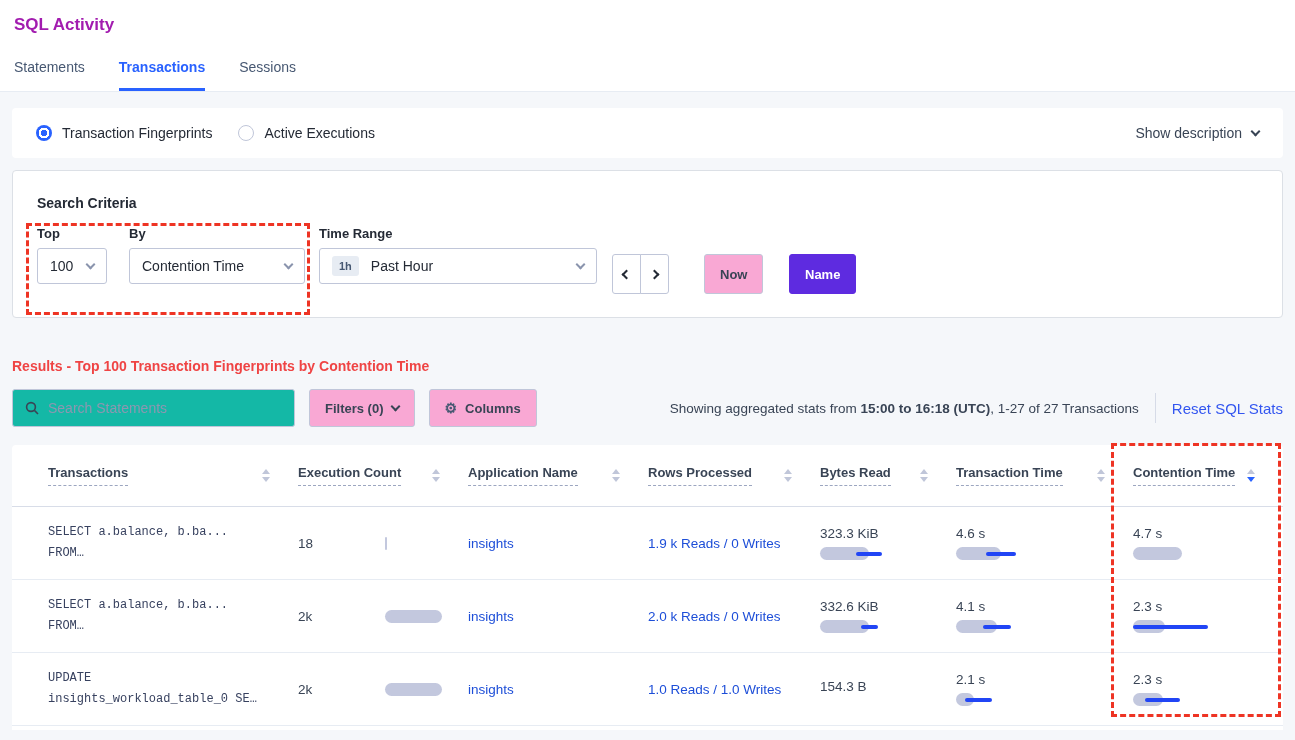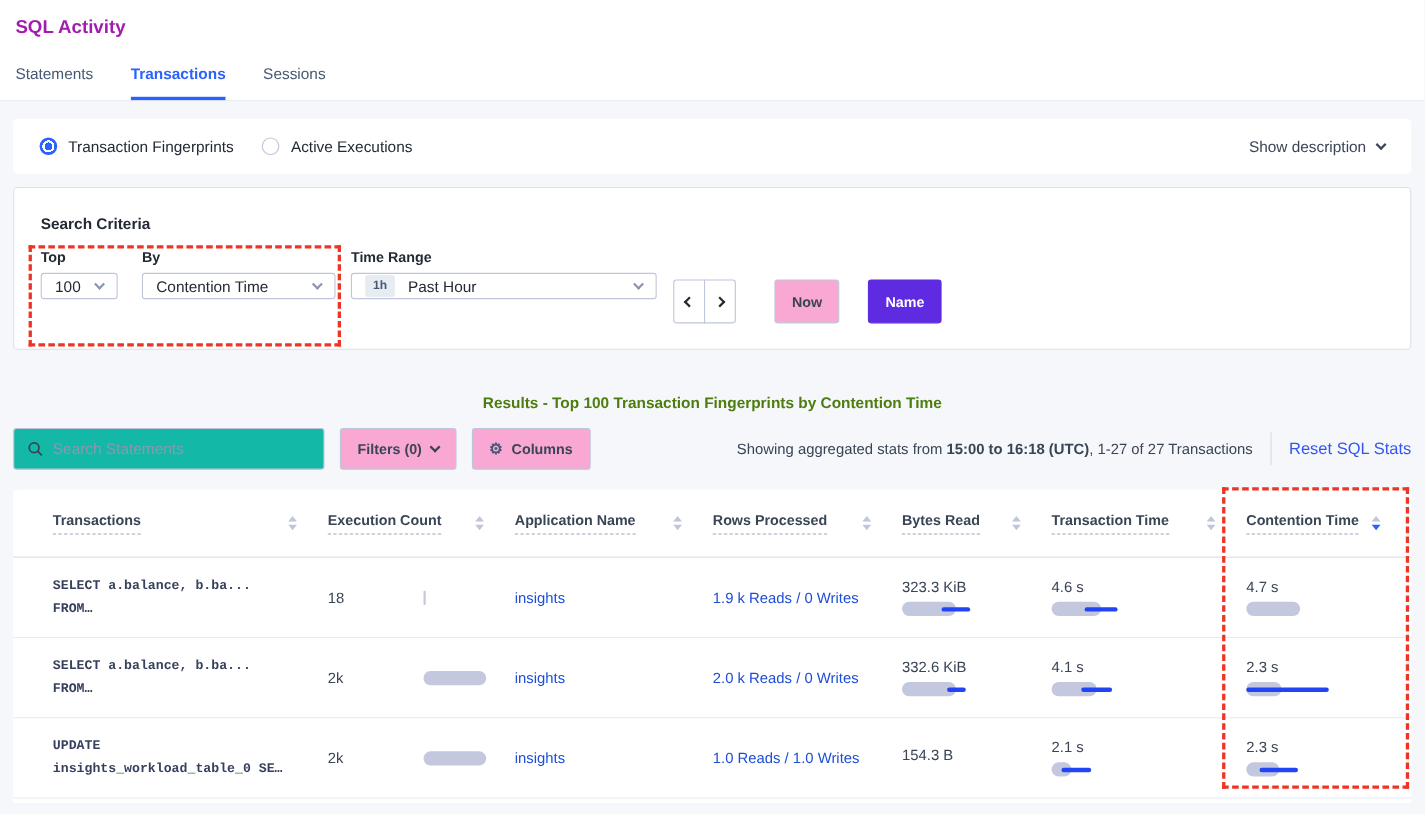--- a/index.html
+++ b/index.html
@@ -40,7 +40,7 @@
   .criteria-heading { position:absolute; left:24px; top:24px; font-size:14px; font-weight:bold; color:#242a35; }
   .ctl { position:absolute; }
   .ctl-label { font-size:13px; font-weight:bold; color:#242a35; margin-bottom:7px; }
-  .select { height:24px; border:1px solid #c0c6d9; border-radius:3px; background:#fff; display:flex; align-items:center; padding:0 12px; font-size:14px; color:#242a35; cursor:pointer; }
+  .select { height:36px; border:1px solid #c0c6d9; border-radius:3px; background:#fff; display:flex; align-items:center; padding:0 12px; font-size:14px; color:#242a35; cursor:pointer; }
   .select .caret { margin-left:auto; color:#8a94ad; }
   .badge-1h { background:#e7ecf3; color:#475872; font-size:11px; font-weight:bold; padding:4px 7px; border-radius:3px; margin-right:12px; }
   .arrow-group { position:absolute; display:flex; }

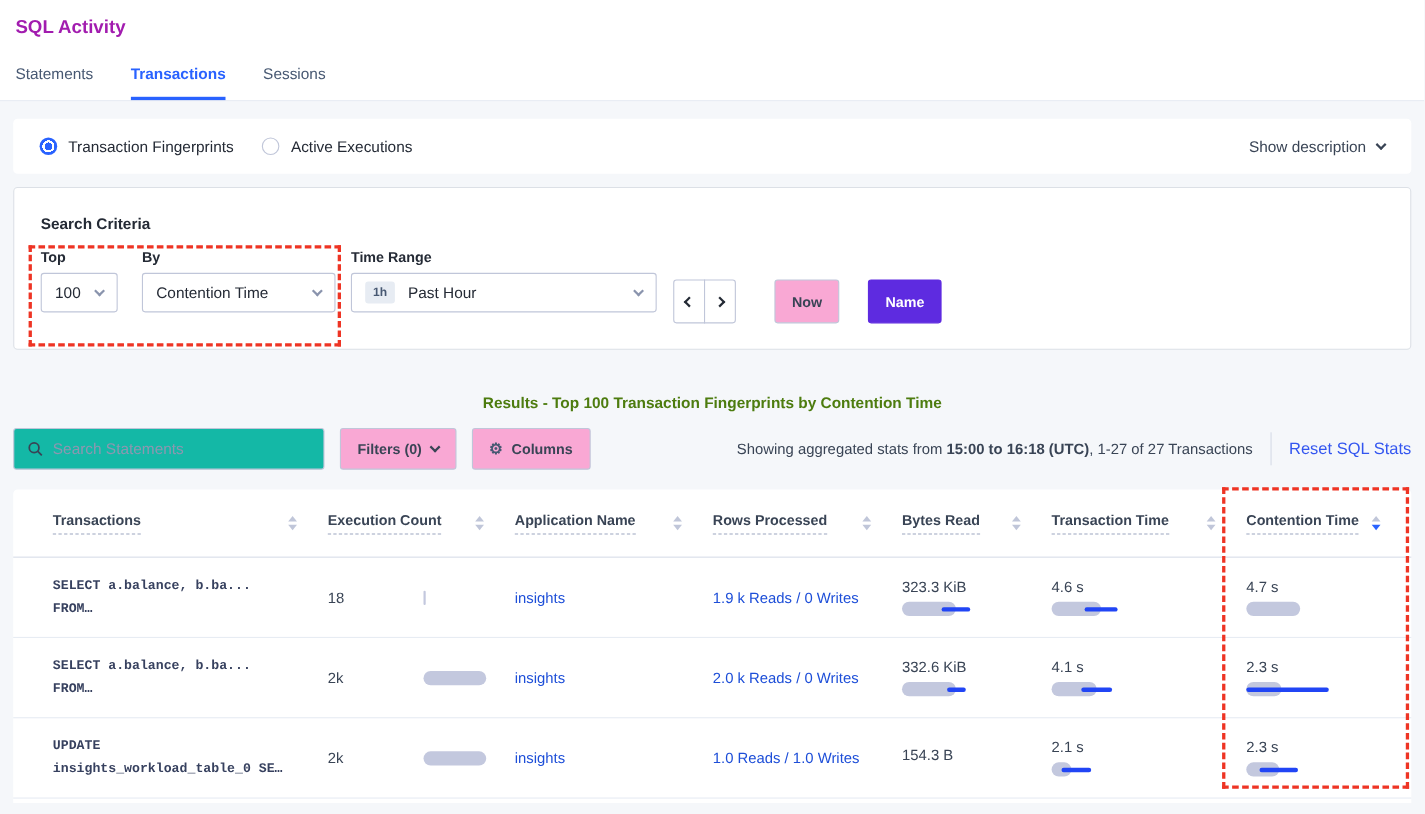--- a/index.html
+++ b/index.html
@@ -53,7 +53,7 @@
   .annot { position:absolute; border:3px dashed var(--red); pointer-events:none; }
 
   
-  .results-heading { margin-top:40px; font-size:14px; font-weight:bold; color:#4d7c0f;text-align:center; }
+  .results-heading { margin-top:40px; font-size:14px; font-weight:bold; color:#ef4444; }
   .toolbar { margin-top:15px; display:flex; align-items:center; }
   .search-box { width:283px; height:38px; border:1px solid #c0c6d9; border-radius:3px; background:#14b8a6; display:flex; align-items:center; padding:0 12px; gap:9px; }
   .search-box input { border:none; outline:none; flex:1; font-size:14px; color:#242a35; font-family:inherit; background:transparent; }

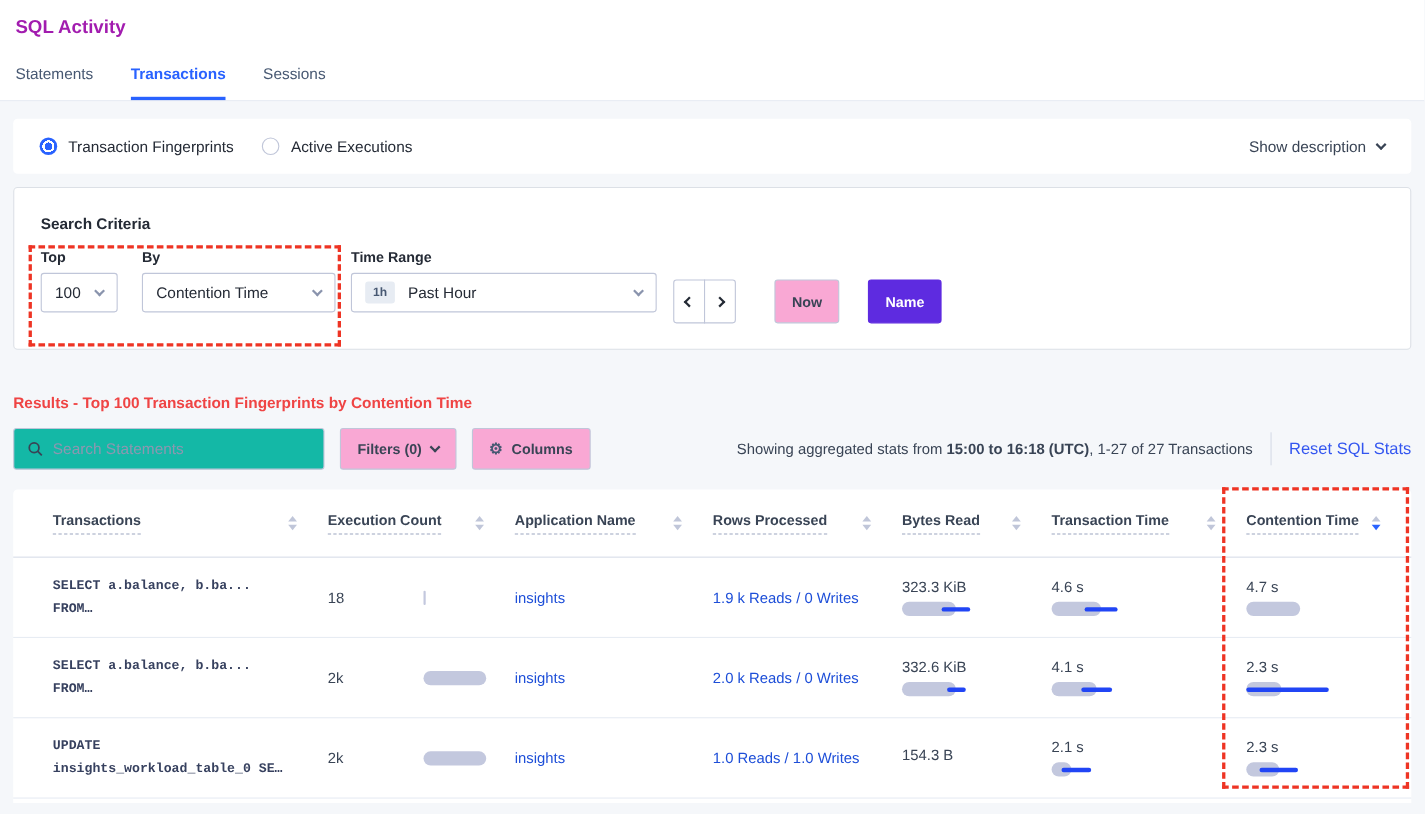--- a/index.html
+++ b/index.html
@@ -79,7 +79,7 @@
   .tri-down.active { border-top-color:var(--accent); }
 
   .trow { height:73px; border-bottom:1px solid #e7ecf3; }
-  .sql-cell { font-family:"Liberation Mono", monospace; font-size:12px; color:#37415f; line-height:1.75; cursor:pointer;font-weight:bold; }
+  .sql-cell { font-family:"Liberation Mono", monospace; font-size:12px; color:#37415f; line-height:1.75; cursor:pointer; }
   .plain-cell { font-size:13.5px; color:#1d4ed8; }
   .exec-cell { display:flex; align-items:center;gap:12px; }
   .exec-val { flex:0 0 75px; font-size:13.5px; color:#394455; }

